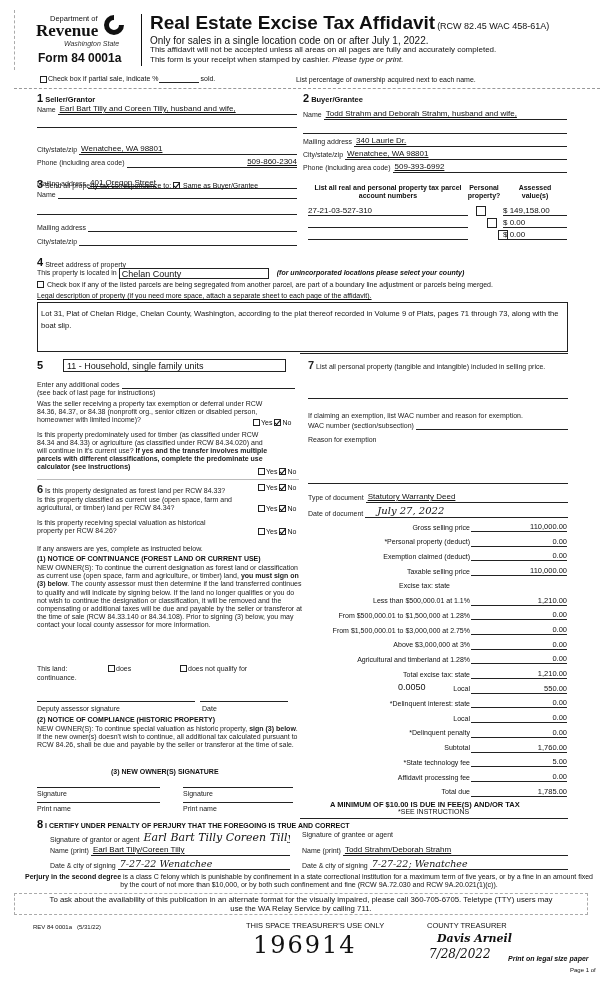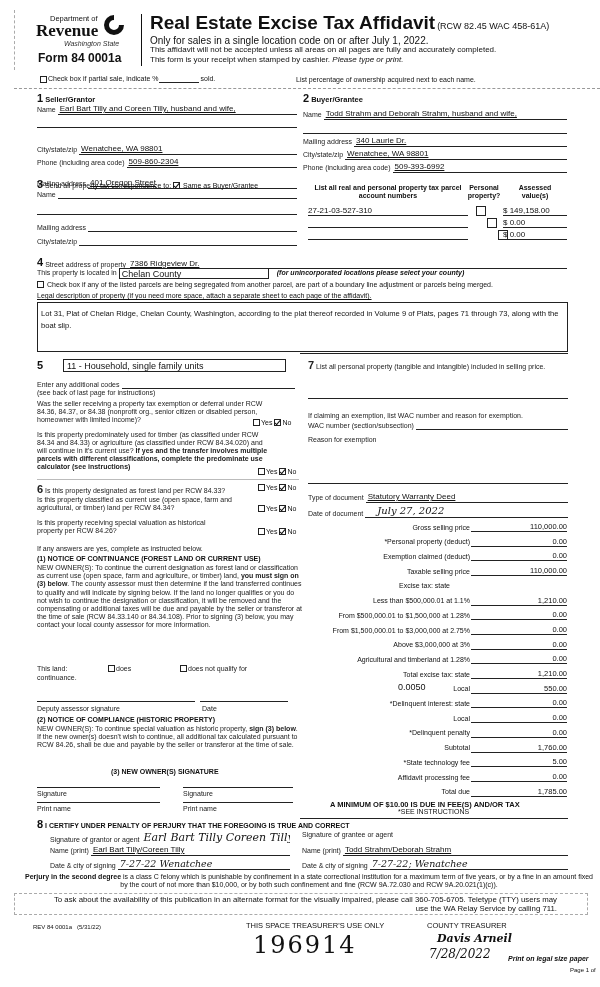--- a/index.html
+++ b/index.html
@@ -78,7 +78,7 @@
 </div>
 <div class="line-row" style="left:37px;top:157px;width:260px;">
   <span class="label lbl">Phone (including area code)</span>
-  <span class="val fill" style="text-decoration:underline;">509-860-2304</span>
+  <span class="val fill" style="text-decoration:underline;text-align:right;">509-860-2304</span>
 </div>
 
 <div class="abs" style="left:303px;top:92px;white-space:nowrap;">

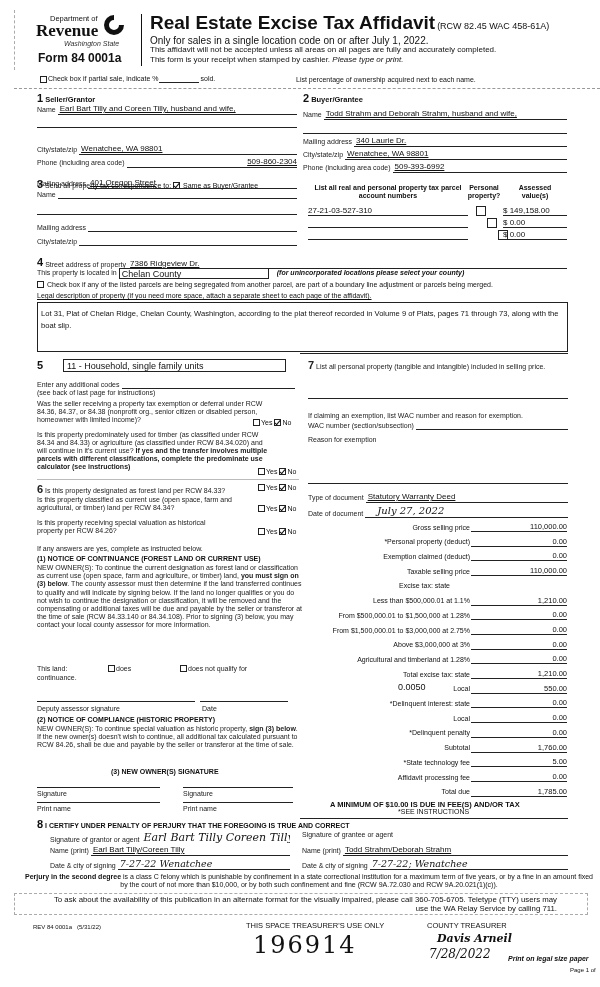--- a/index.html
+++ b/index.html
@@ -131,7 +131,6 @@
 <div class="line-row" style="left:37px;top:256px;width:530px;">
   <span class="num" style="margin-right:2px;">4</span>
   <span class="label lbl">Street address of property</span>
-  <span class="val fill" style="text-decoration:underline;">7386 Ridgeview Dr.</span>
 </div>
 <div class="abs" style="left:37px;top:268px;white-space:nowrap;display:flex;align-items:center;">
   <span class="lbl">This property is located in</span>

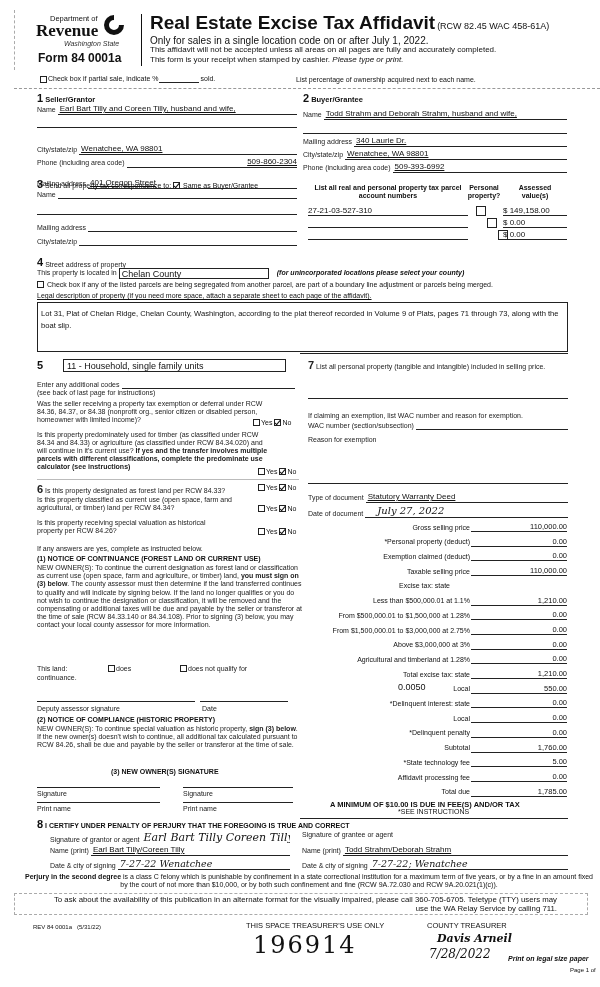--- a/index.html
+++ b/index.html
@@ -372,7 +372,7 @@
   <b>Perjury in the second degree</b><span> is a class C felony which is punishable by confinement in a state correctional institution for a maximum term of five years, or by a fine in an amount fixed by the court of not more than $10,000, or by both such confinement and fine (RCW 9A.72.030 and RCW 9A.20.021(1)(c)).</span>
 </div>
 <div class="abs" style="left:14px;top:893px;width:574px;height:22px;border:1px dashed #aaa;">
-  <div style="font-size:7.8px;text-align:right;padding:2px 30px;line-height:1.1;">To ask about the availability of this publication in an alternate format for the visually impaired, please call 360-705-6705. Teletype (TTY) users may use the WA Relay Service by calling 711.</div>
+  <div style="font-size:7.8px;text-align:center;padding:2px 30px;line-height:1.1;">To ask about the availability of this publication in an alternate format for the visually impaired, please call 360-705-6705. Teletype (TTY) users may use the WA Relay Service by calling 711.</div>
 </div>
 <div class="abs" style="left:33px;top:924px;font-size:6px;white-space:pre;">REV 84 0001a   (5/31/22)</div>
 <div class="abs" style="left:246px;top:921px;font-size:7.5px;white-space:nowrap;">THIS SPACE TREASURER'S USE ONLY</div>

